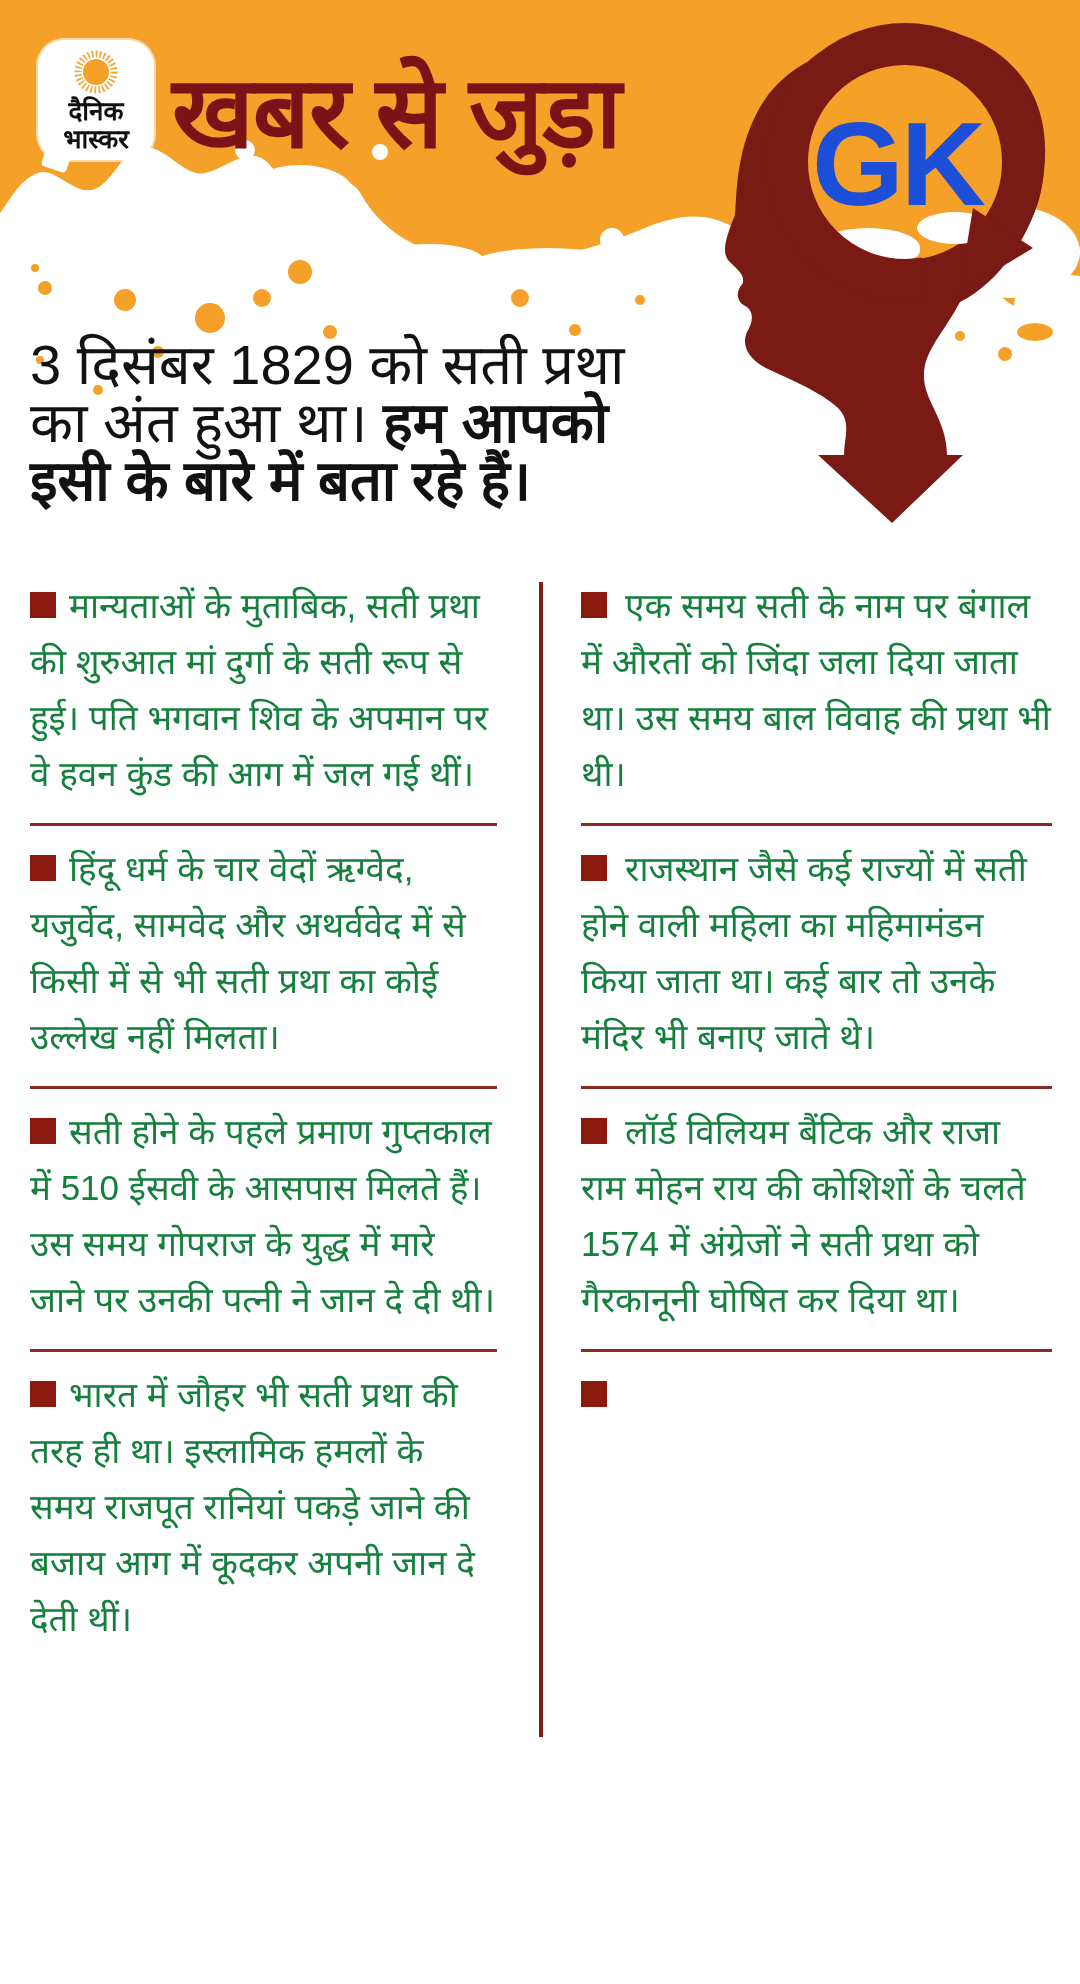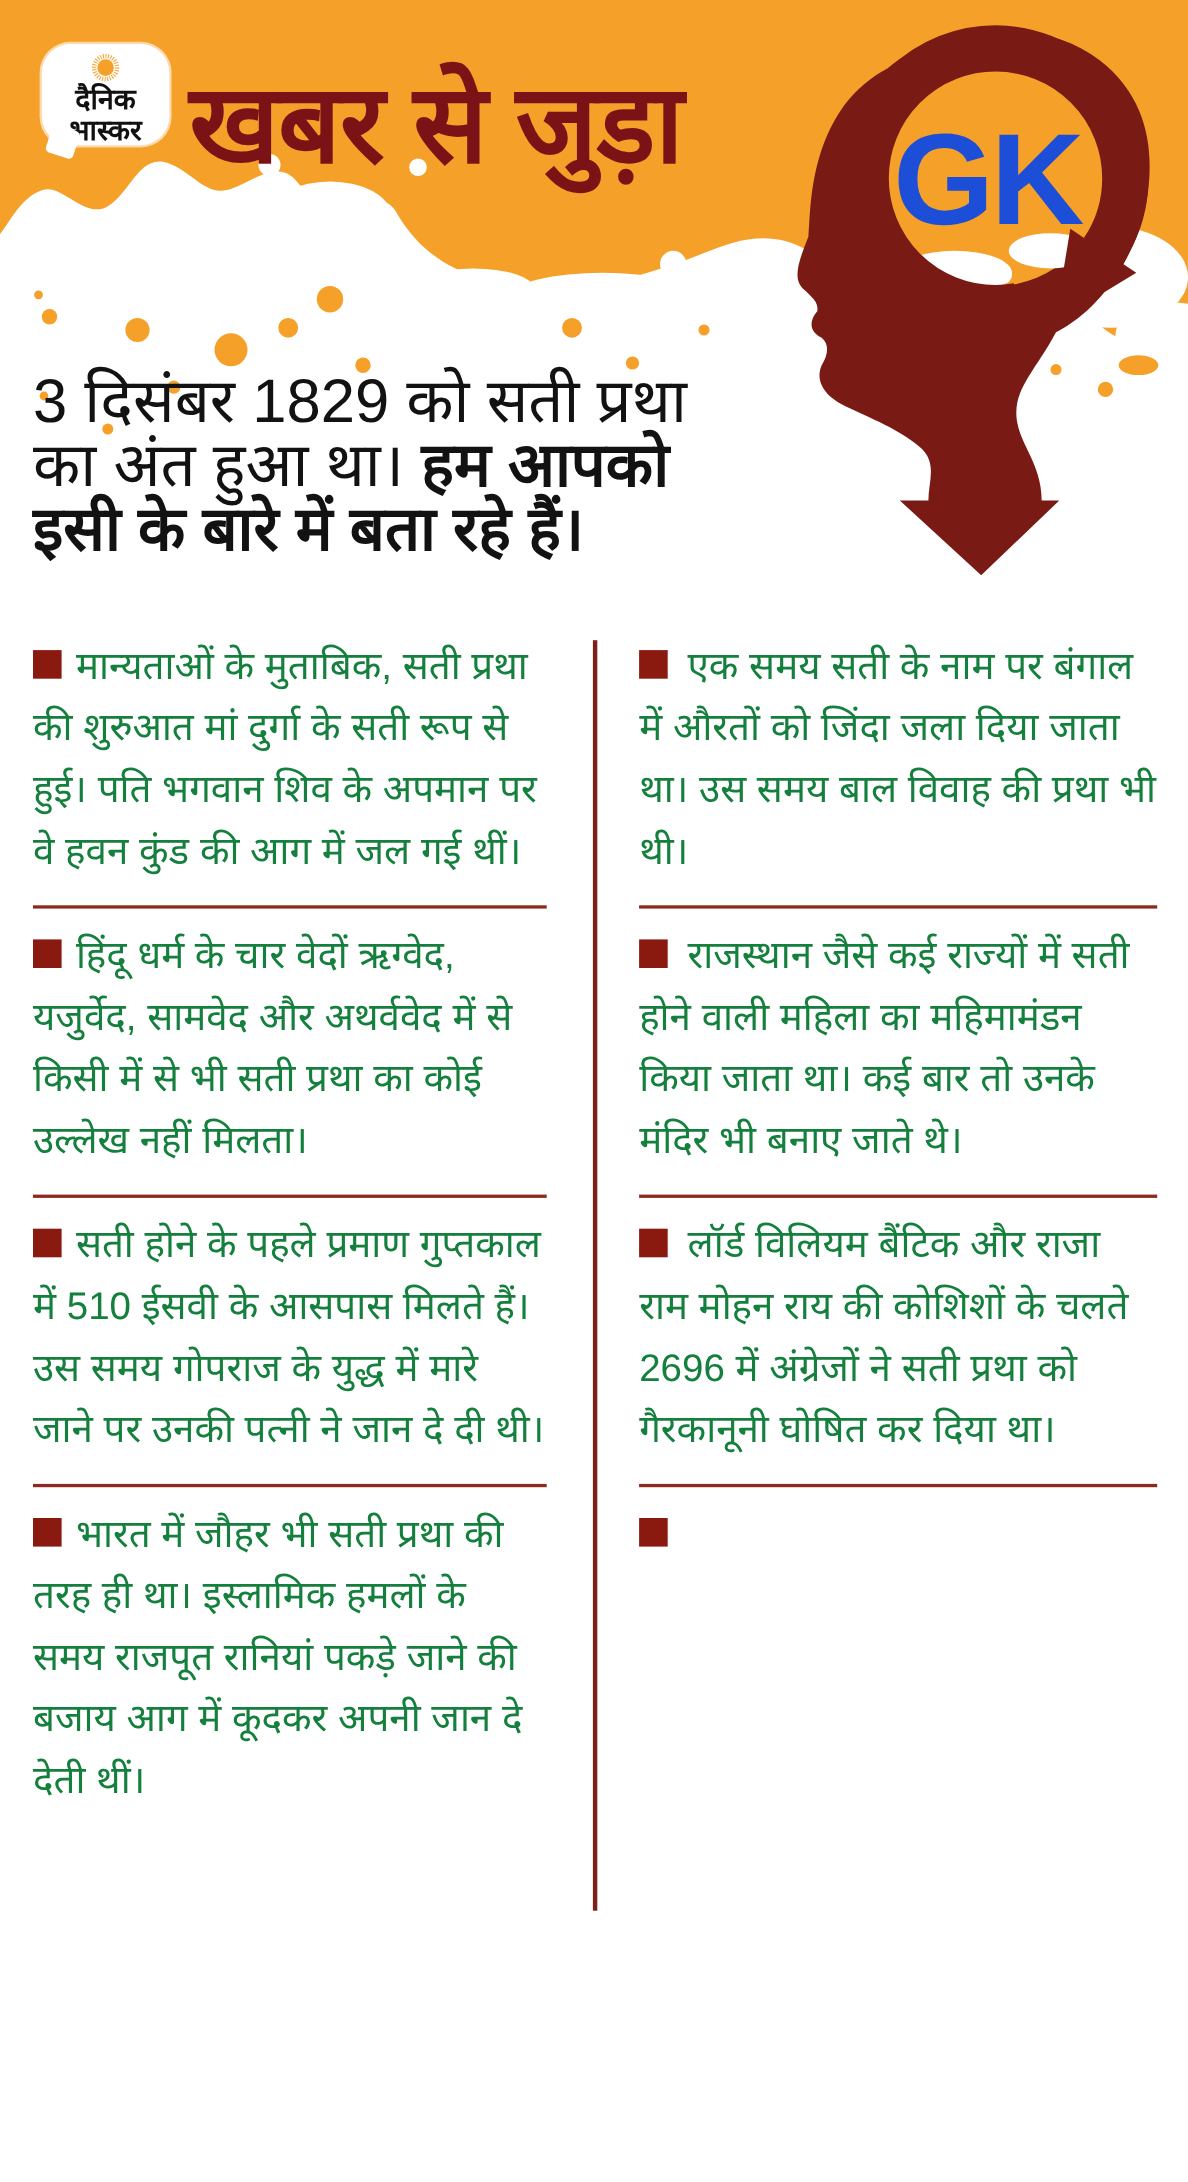--- a/index.html
+++ b/index.html
@@ -10,7 +10,7 @@
   #header-art{position:absolute;left:0;top:0;width:1080px;height:560px;}
 
   .logo{
-    position:absolute;left:38px;top:40px;width:116px;height:92px;
+    position:absolute;left:38px;top:40px;width:116px;height:120px;
     background:#ffffff;border-radius:26px;z-index:5;
     display:flex;flex-direction:column;align-items:center;
     box-shadow:0 0 0 2px rgba(255,255,255,0.6);

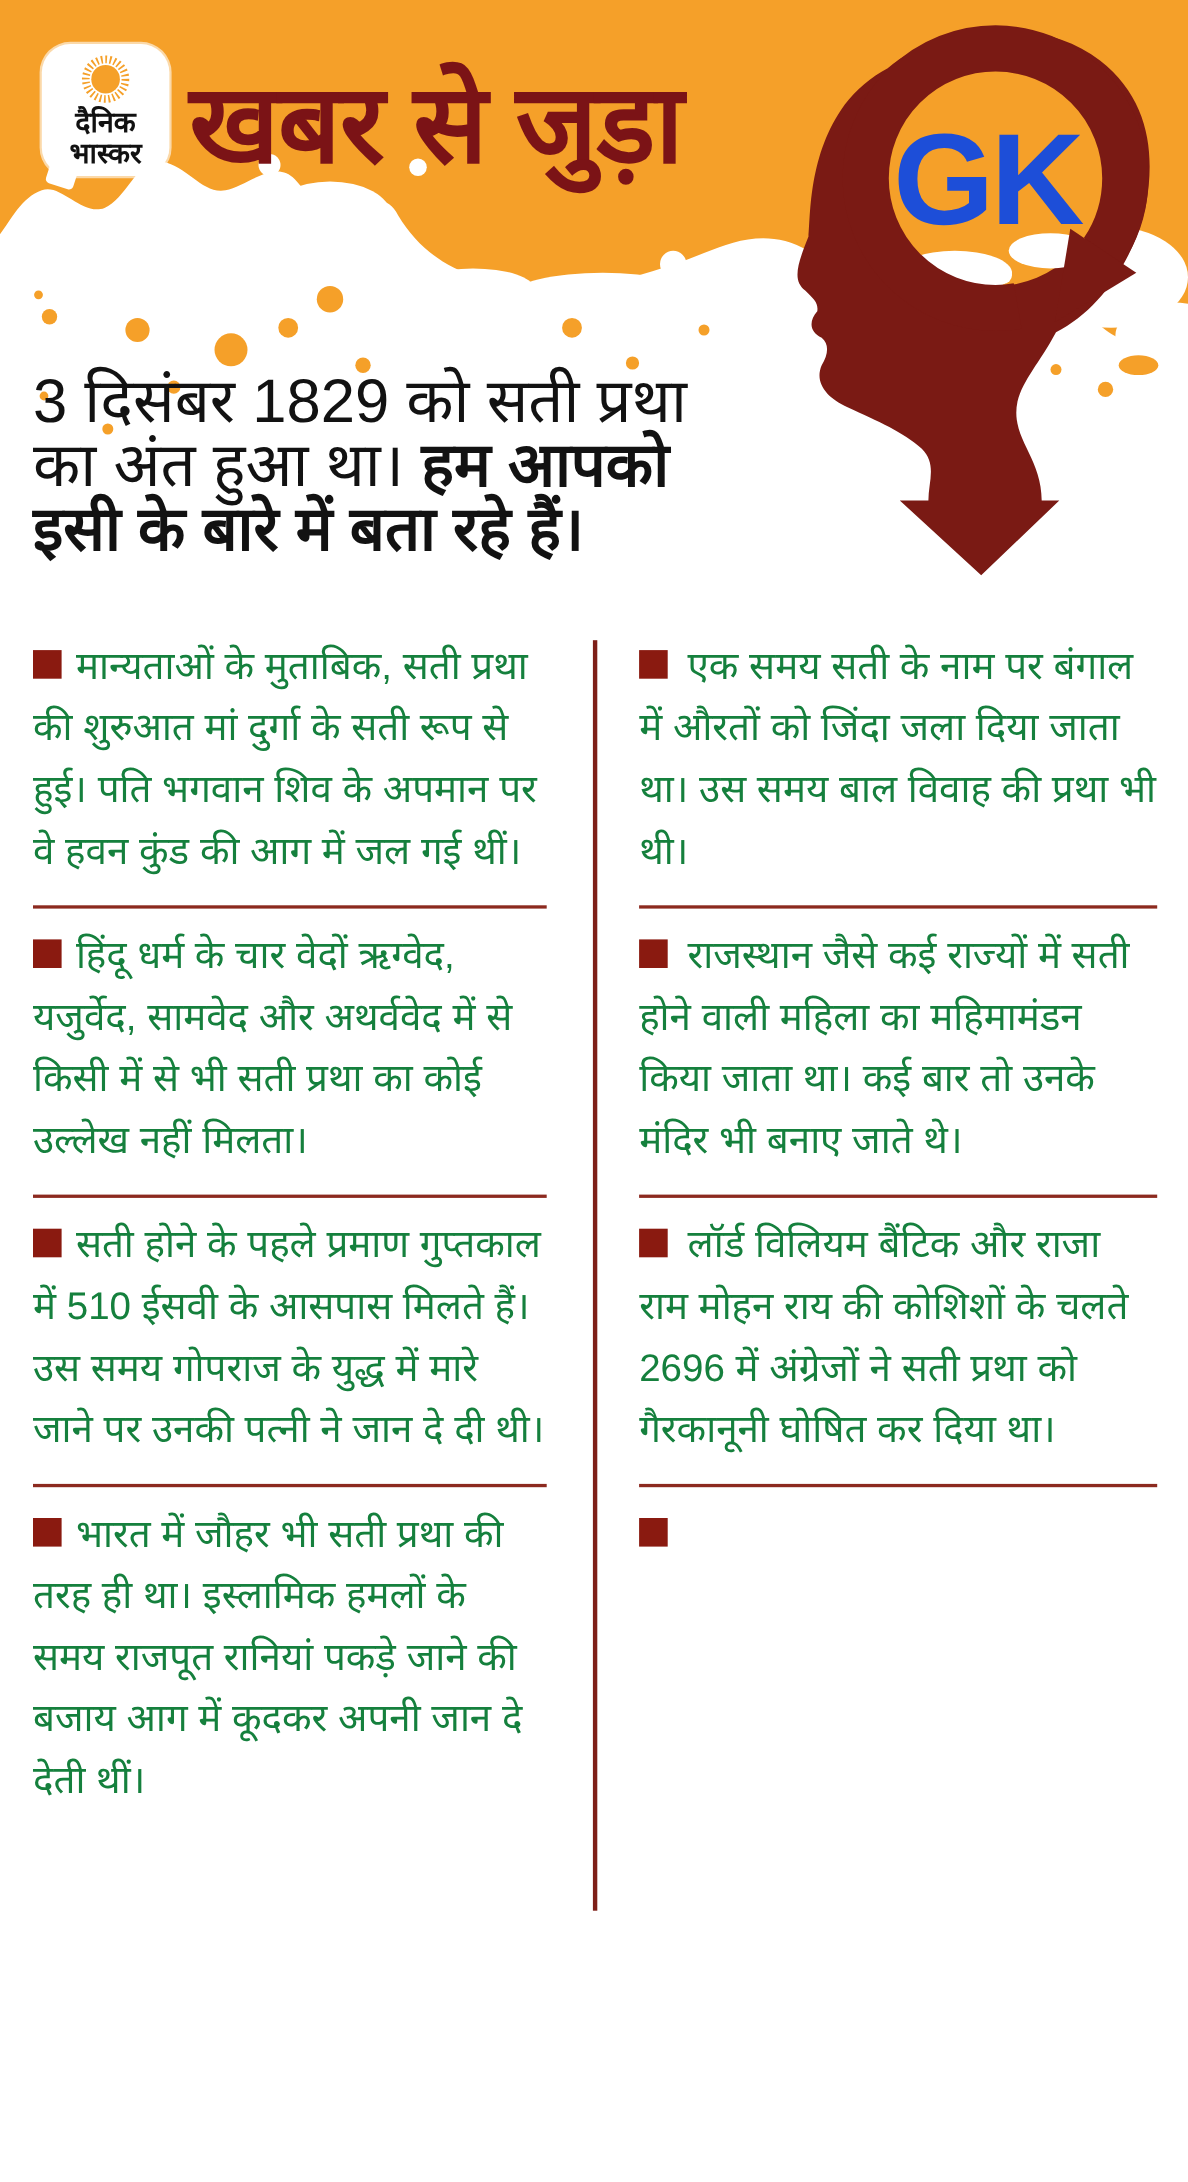--- a/index.html
+++ b/index.html
@@ -164,7 +164,7 @@
     <div class="col col-right">
       <div class="item"><span class="sq"></span><span>एक समय सती के नाम पर बंगाल में औरतों को जिंदा जला दिया जाता था। उस समय बाल विवाह की प्रथा भी थी।</span></div>
       <div class="item"><span class="sq"></span><span>राजस्थान जैसे कई राज्यों में सती होने वाली महिला का महिमामंडन किया जाता था। कई बार तो उनके मंदिर भी बनाए जाते थे।</span></div>
-      <div class="item"><span class="sq"></span><span>लॉर्ड विलियम बैंटिक और राजा राम मोहन राय की कोशिशों के चलते 2696 में अंग्रेजों ने सती प्रथा को गैरकानूनी घोषित कर दिया था।</span></div>
+      <div class="item"><span class="sq"></span><span>लॉर्ड विलियम बैंटिक और राजा राम मोहन राय की कोशिशों के चलते 1574 में अंग्रेजों ने सती प्रथा को गैरकानूनी घोषित कर दिया था।</span></div>
       <div class="item last"><span class="sq"></span></div>
     </div>
   </div>

